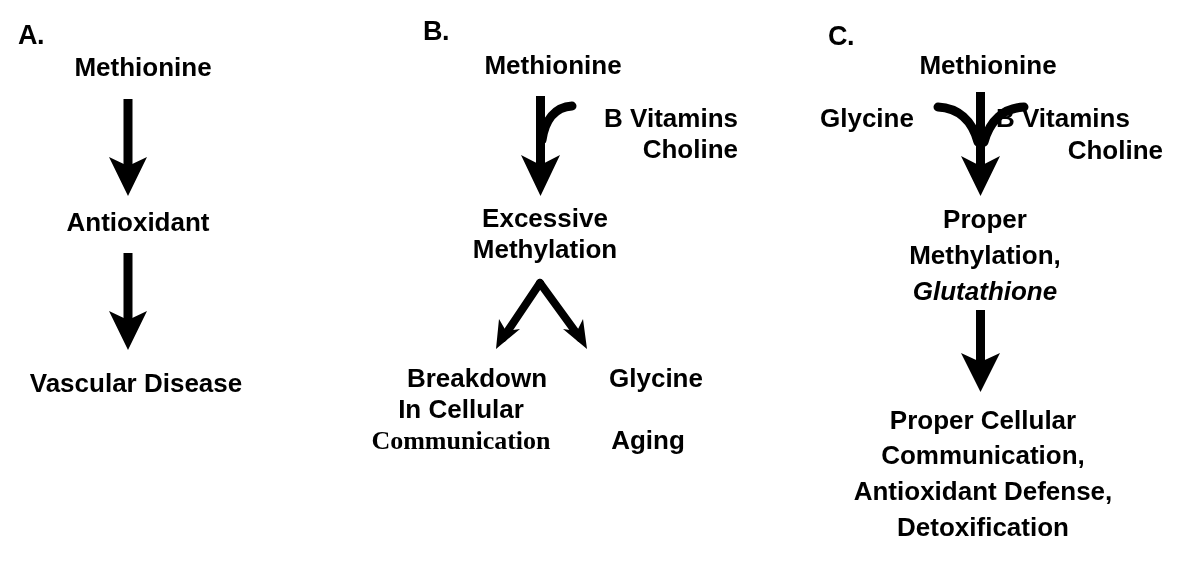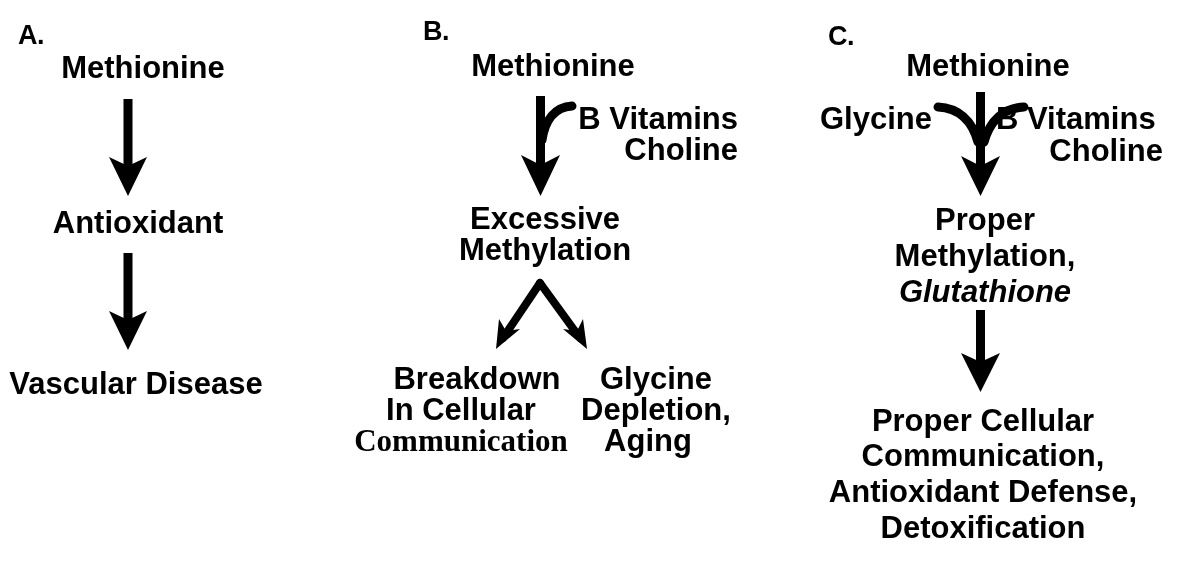--- a/index.html
+++ b/index.html
@@ -40,7 +40,7 @@
   .node {
     position: absolute;
     font-weight: bold;
-    font-size: 31px;
+    font-size: 26px;
     line-height: 31px;
     white-space: nowrap;
     text-align: center;

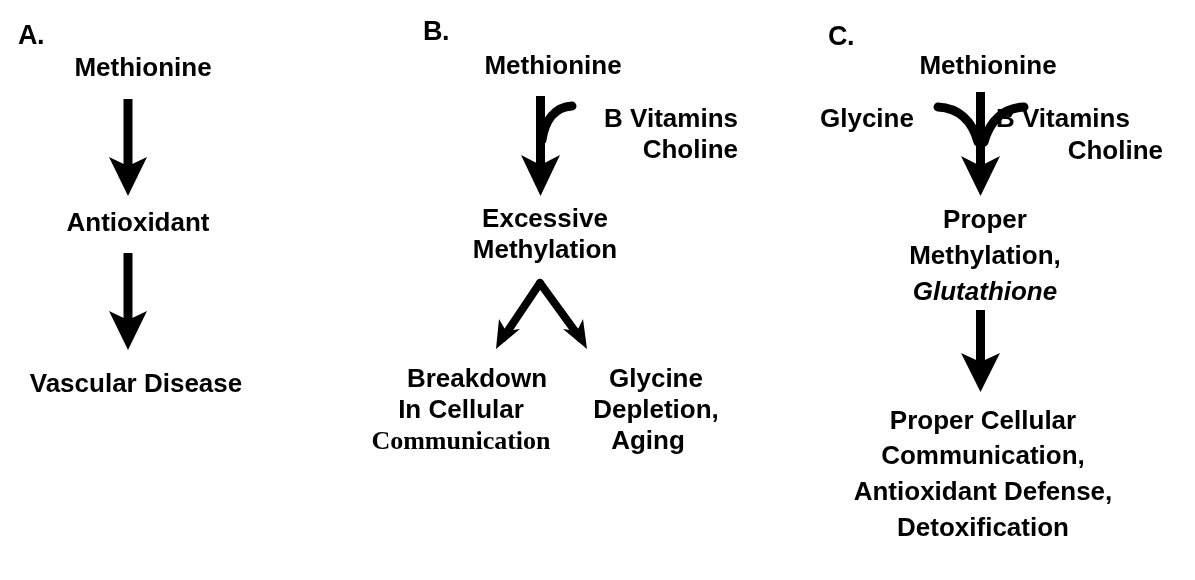--- a/index.html
+++ b/index.html
@@ -117,7 +117,6 @@
 
     <div class="node" style="left:256px; top:363px;">Glycine</div>
 
-    <div class="node" style="left:256px; top:394px;">Depletion,</div>
 
     <div class="node" style="left:248px; top:425px;">Aging</div>
 

